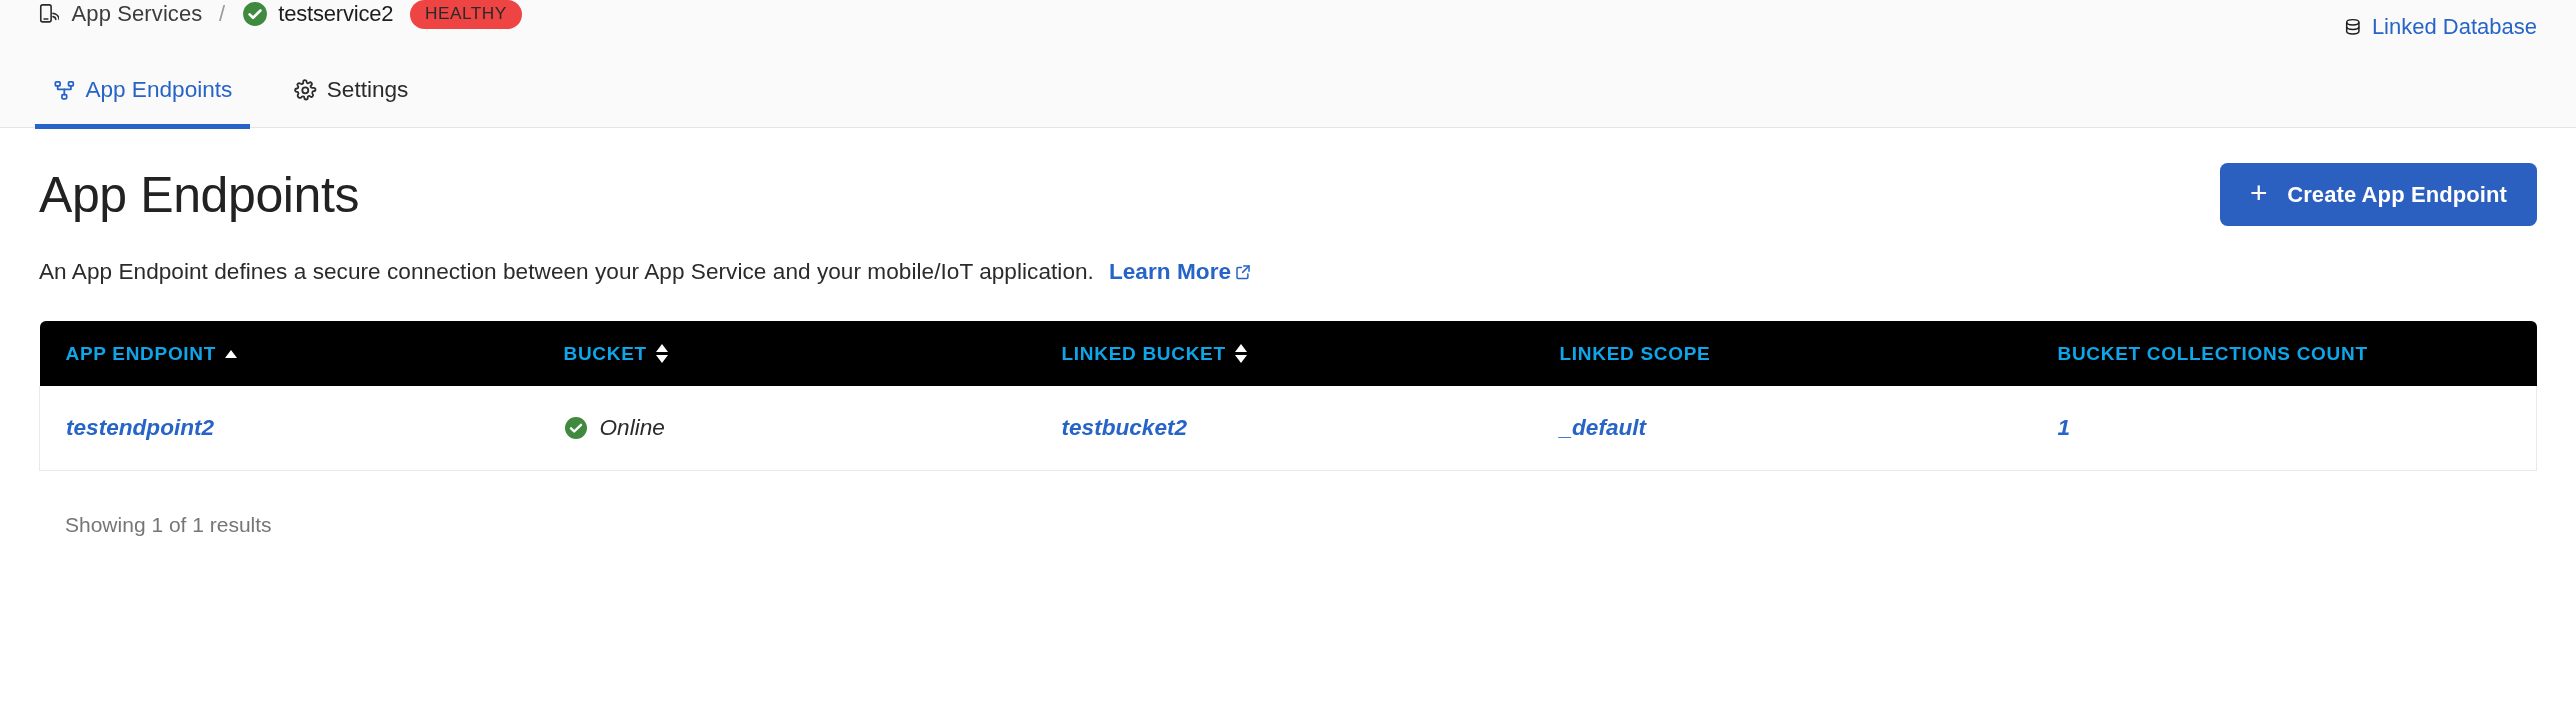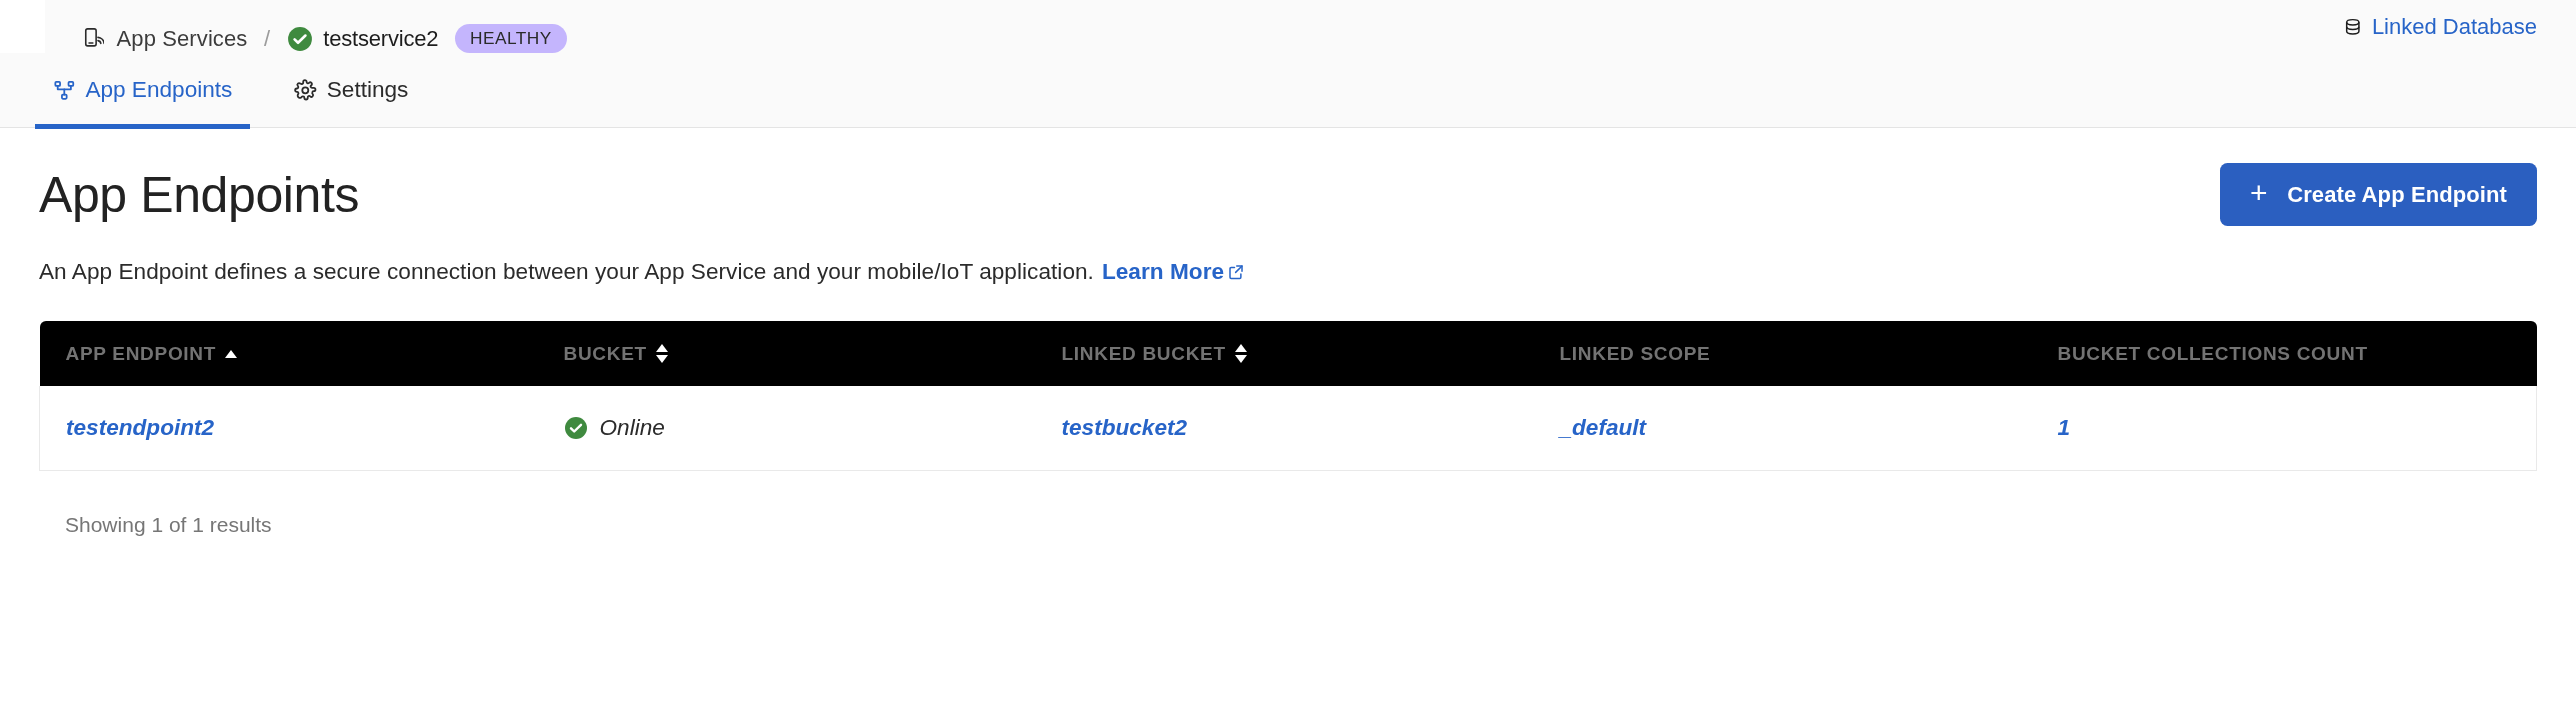--- a/index.html
+++ b/index.html
@@ -15,10 +15,9 @@
     height: 53px;
     background: #fafafa;
     display: flex;
-    align-items: flex-end;
+    align-items: flex-start;
     padding: 0 30px 0 35px;
     position: relative;
-    margin-left: 45px;
   }
   .crumbs { display: flex; align-items: center; gap: 0; }
   .crumb-icon { width: 26px; height: 26px; display: flex; align-items: center; justify-content: center; margin-right: 10.6px; }

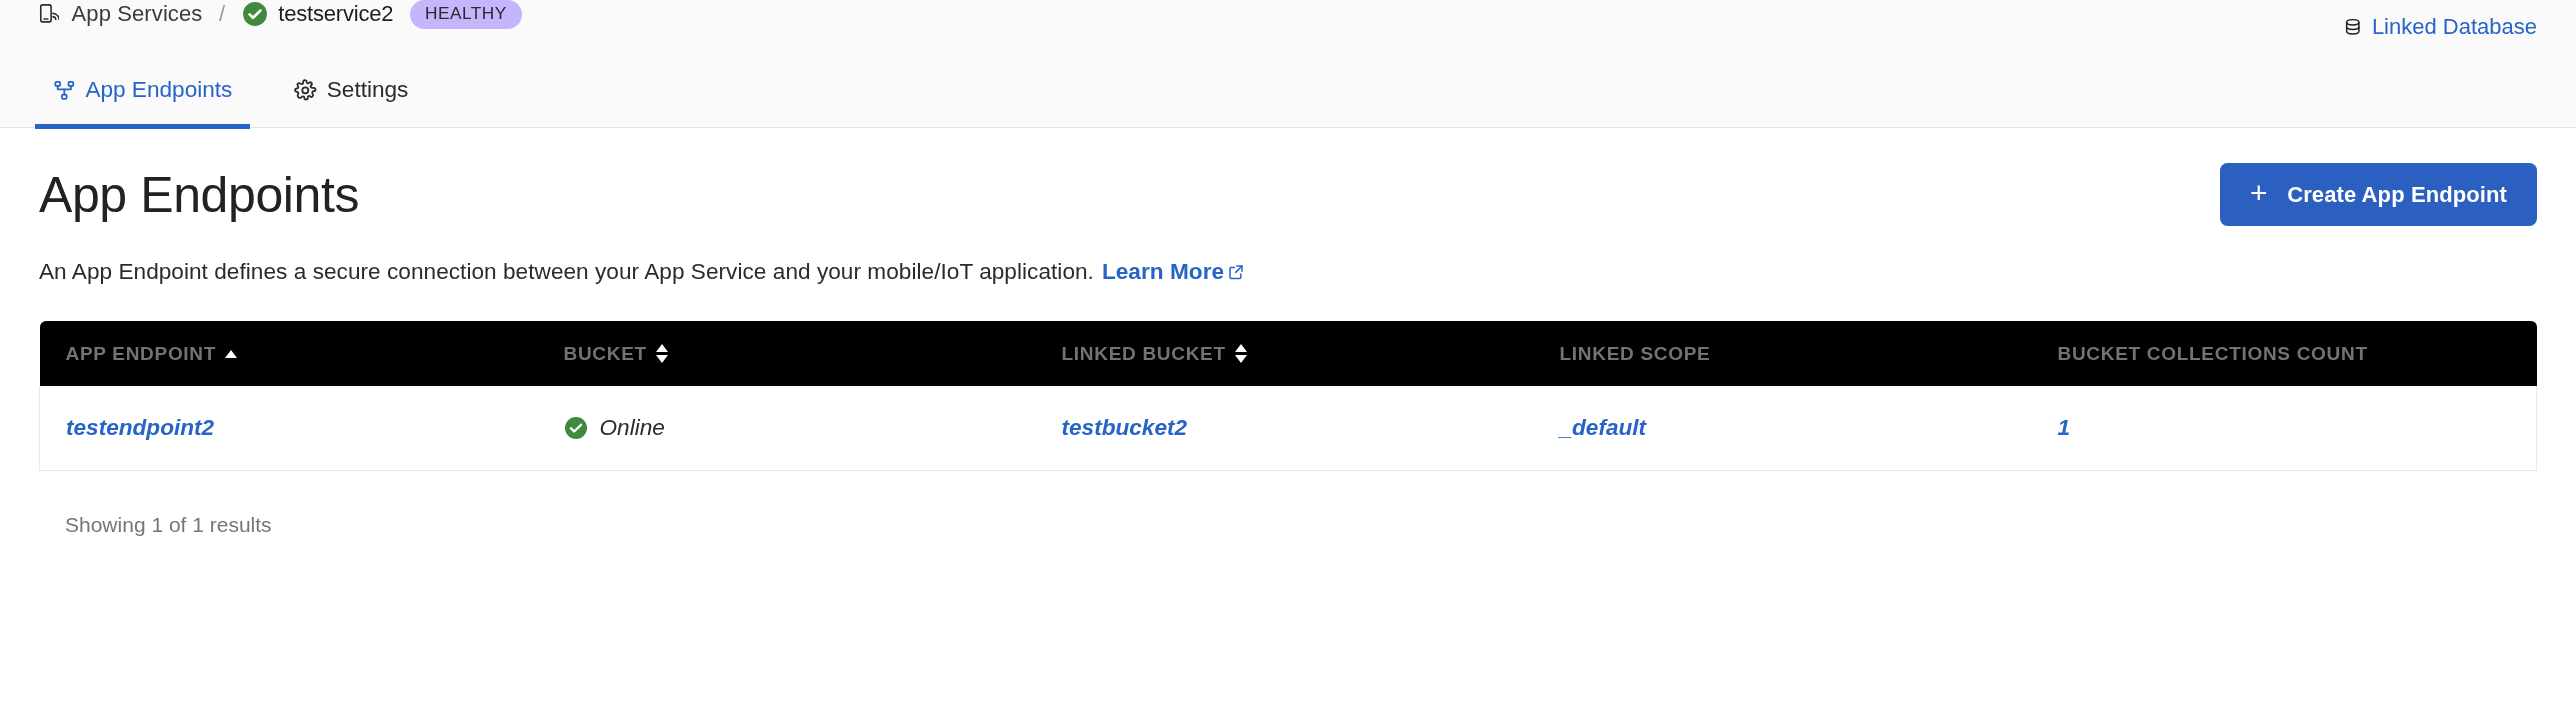--- a/index.html
+++ b/index.html
@@ -31,7 +31,7 @@
   .crumb-current { font-size: 22px; font-weight: 400; color: #1d1d1d; letter-spacing: -0.2px; }
   .health-badge {
     margin-left: 16.6px;
-    background: #c4b5fd;
+    background: #ef4444;
     color: #2a2a2a;
     font-size: 17.3px;
     letter-spacing: 0.5px;

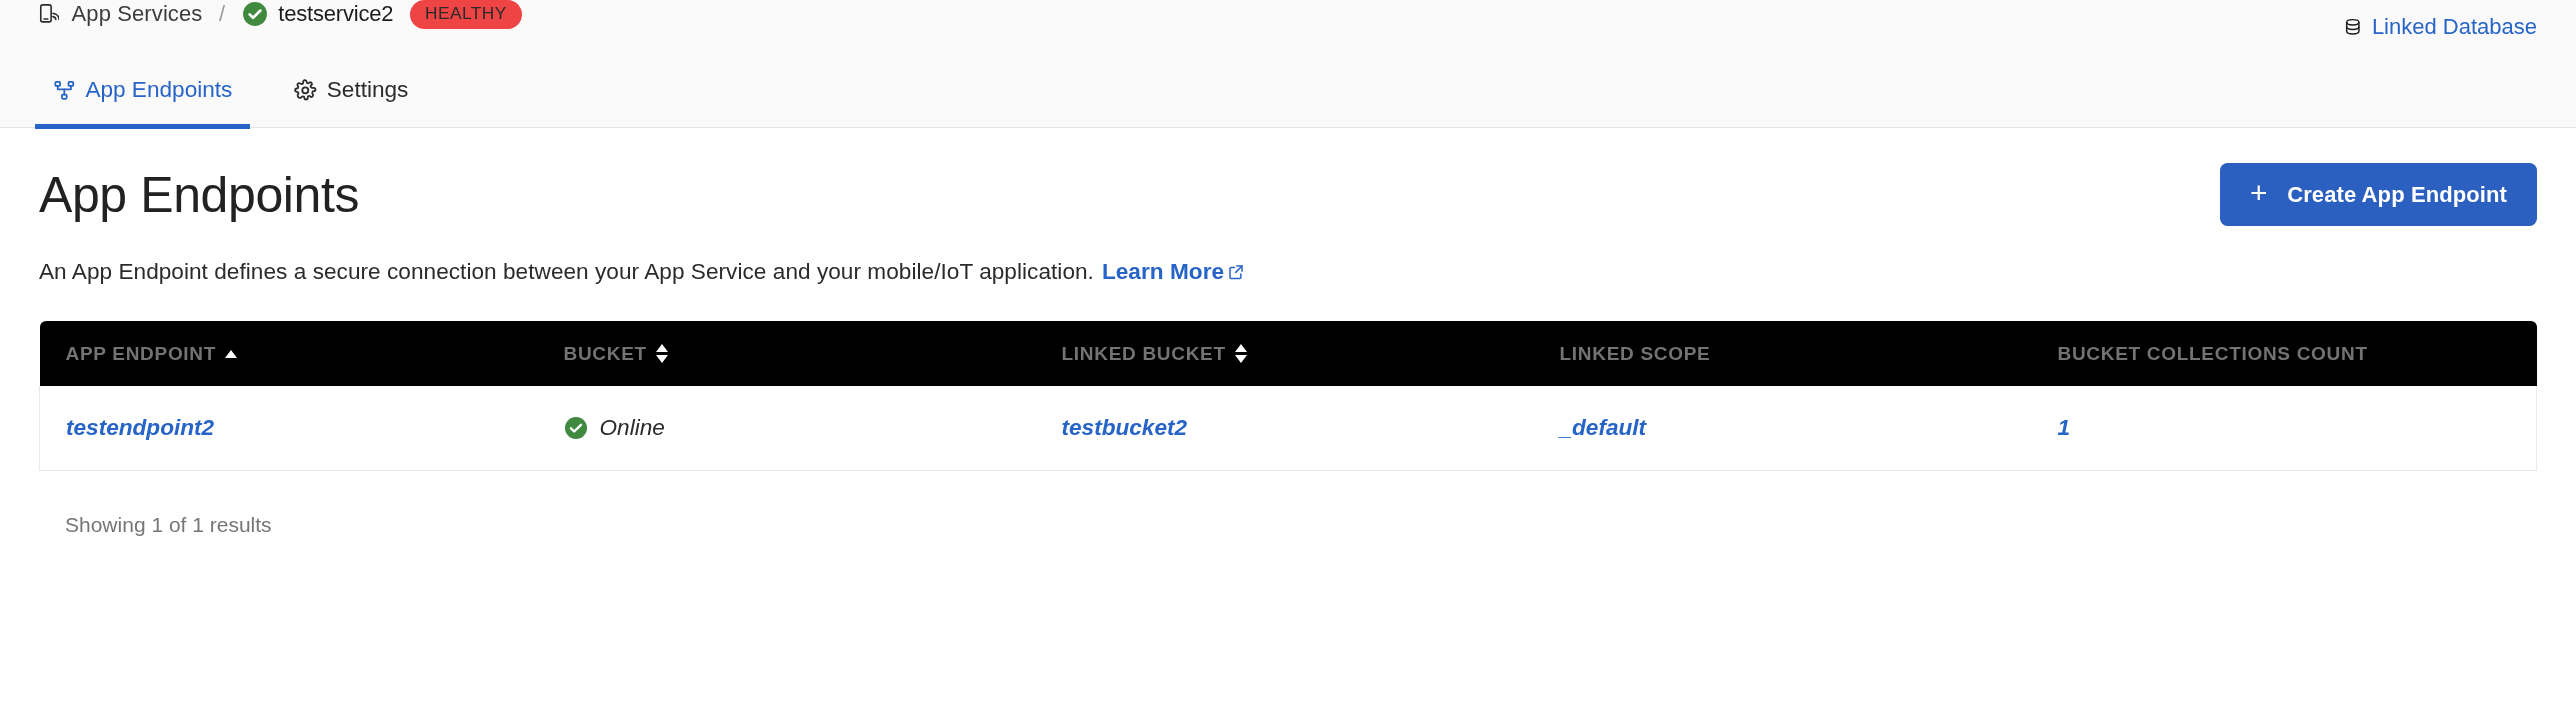--- a/index.html
+++ b/index.html
@@ -116,7 +116,7 @@
     color: #2764c8;
     font-weight: 700;
     text-decoration: none;
-    margin-left: 8px;
+    margin-left: 15px;
     text-align: center;
   }
   .ext-ico { display:inline-block; width: 18px; height: 18px; vertical-align: -1.5px; margin-left: 3px; }

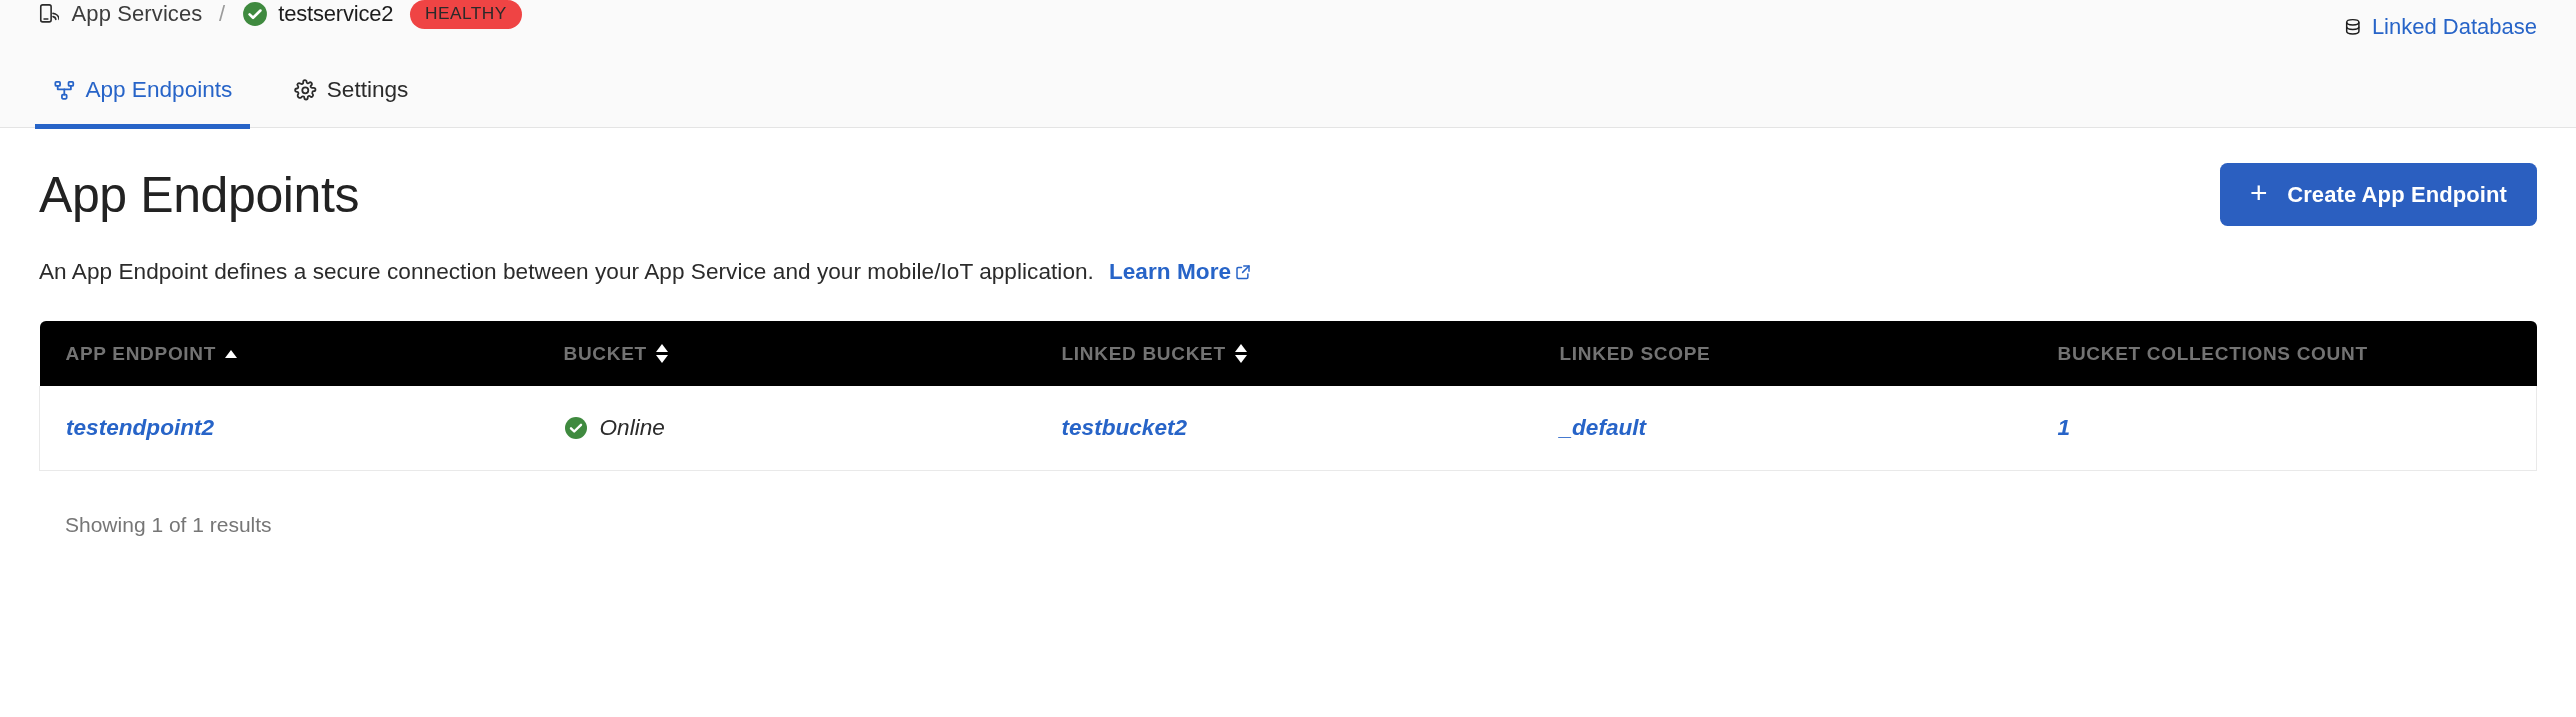--- a/index.html
+++ b/index.html
@@ -126,7 +126,7 @@
   table { width: 100%; border-collapse: collapse; table-layout: fixed; }
   thead th {
     background: #000000;
-    color: #737373;
+    color: #0ea5e9;
     font-size: 19px;
     font-weight: 700;
     letter-spacing: 0.7px;

